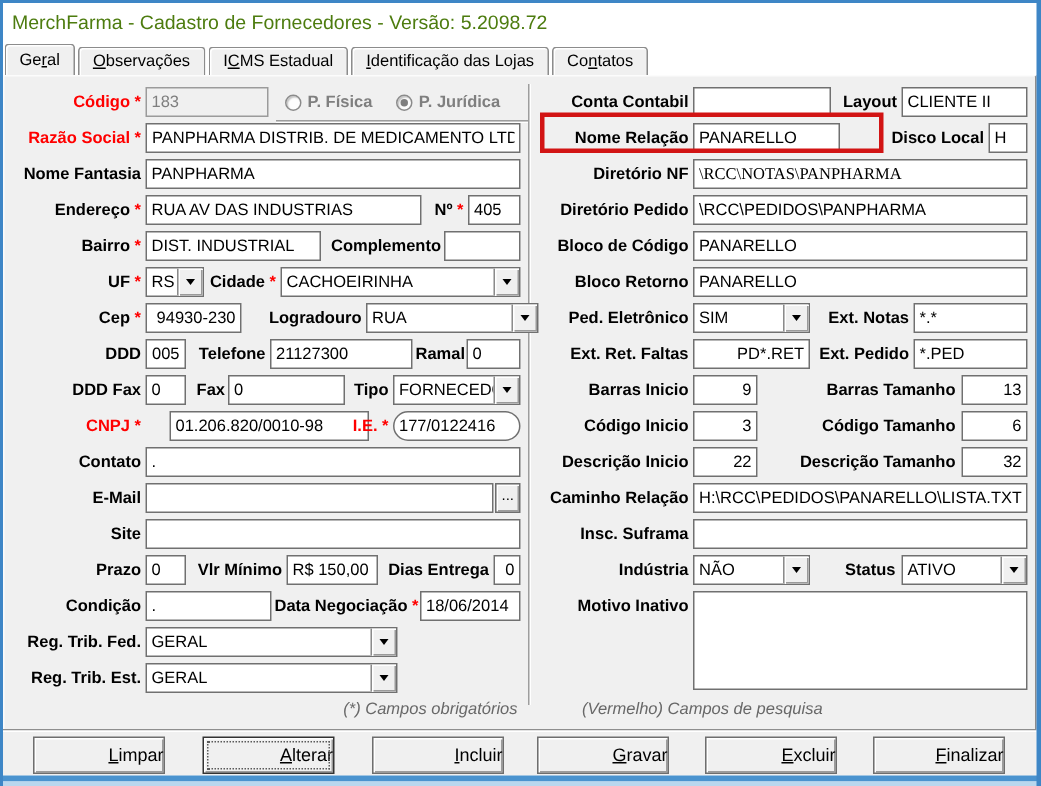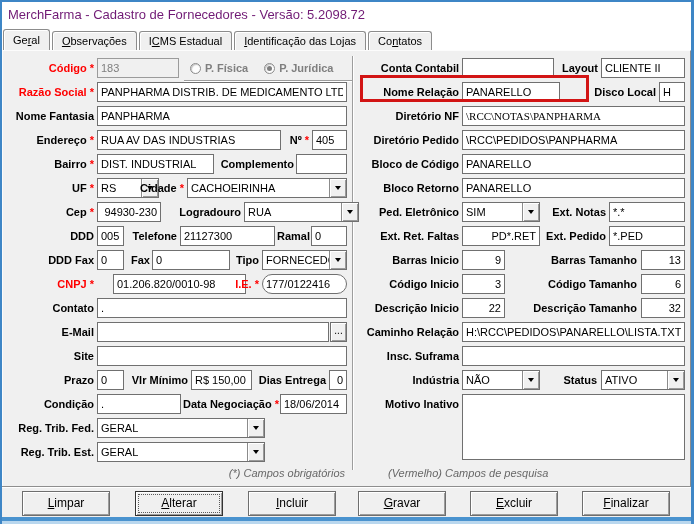--- a/index.html
+++ b/index.html
@@ -13,7 +13,7 @@
   .edge.right{right:0;top:0;width:3px;height:524px}
   .strip1{position:absolute;left:0;top:517px;width:694px;height:4px;background:#4a93cf;z-index:8}
   .strip2{position:absolute;left:0;top:521px;width:694px;height:3px;background:#b9d7ee;z-index:8}
-  .title{position:absolute;left:8px;top:7px;font-size:13px;color:#701a75;white-space:nowrap}
+  .title{position:absolute;left:8px;top:7px;font-size:13px;color:#4d7c0f;white-space:nowrap}
   
   .tabs{position:absolute;left:3px;top:29px;display:flex;align-items:flex-end;height:21px;z-index:3}
   .tab{height:19px;line-height:18px;padding:0 9px;font-size:11px;background:#f0f0f0;border:1px solid #8c8c8c;border-bottom:none;border-radius:3px 3px 0 0;margin-right:2px;box-shadow:inset 1px 1px 0 #fff;cursor:default;white-space:nowrap}

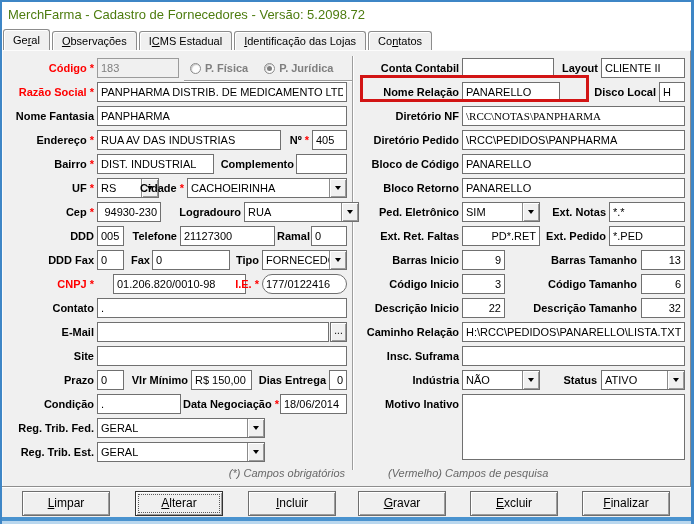--- a/index.html
+++ b/index.html
@@ -98,7 +98,7 @@
   <input class="txt" style="left: 296px; top: 154px; width: 51px;" value="">
 
   <div class="lb" style="left:2px;top:178px;width:92px"><span>UF</span><span class="st"> *</span></div>
-  <div class="dd" style="left:97px;top:178px;width:62px">
+  <div class="dd" style="left:97px;top:178px;width:39px">
       <span class="ddv">RS</span>
       <span class="ddb">
         <span class="arr"></span>

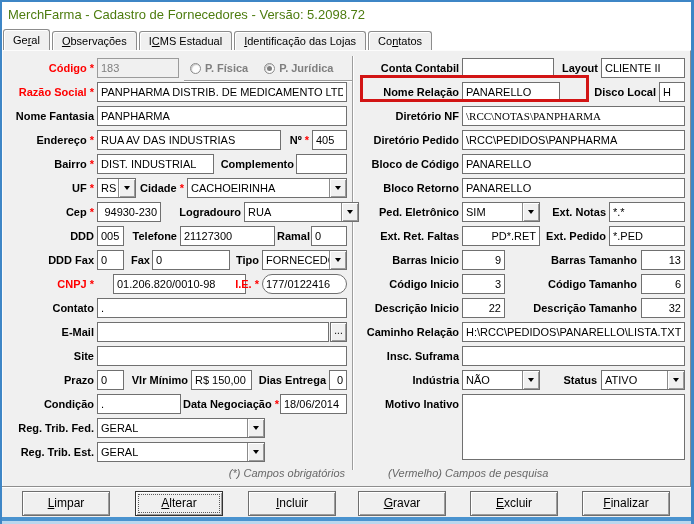--- a/index.html
+++ b/index.html
@@ -44,7 +44,7 @@
   .rc.on::after{content:"";position:absolute;left:2px;top:2px;width:5px;height:5px;border-radius:50%;background:#7f7f7f}
   
   .note{position:absolute;font-size:11px;font-style:italic;color:#686868;z-index:2;white-space:nowrap}
-  .btn{position:absolute;width:88px;height:25px;top:491px;background:#f0f0f0;border:1px solid #6e6e6e;box-shadow:inset 1px 1px 0 #fff,inset -1px -1px 0 #9c9c9c;font-size:12px;text-align:center;line-height:22px;z-index:3;cursor:default;font-family:"Liberation Sans",sans-serif}
+  .btn{position:absolute;width:88px;height:25px;top:491px;background:#f0f0f0;border:1px solid #6e6e6e;box-shadow:inset 1px 1px 0 #fff,inset -1px -1px 0 #9c9c9c;font-size:12px;text-align:right;line-height:22px;z-index:3;cursor:default;font-family:"Liberation Sans",sans-serif}
   .btn.def{border:1px solid #333;outline:1px dotted #5a5a5a;outline-offset:-4px}
   
   .hbox{position:absolute;left:360px;top:75px;width:229px;height:27px;border:3px solid #d21414;z-index:6;pointer-events:none}

